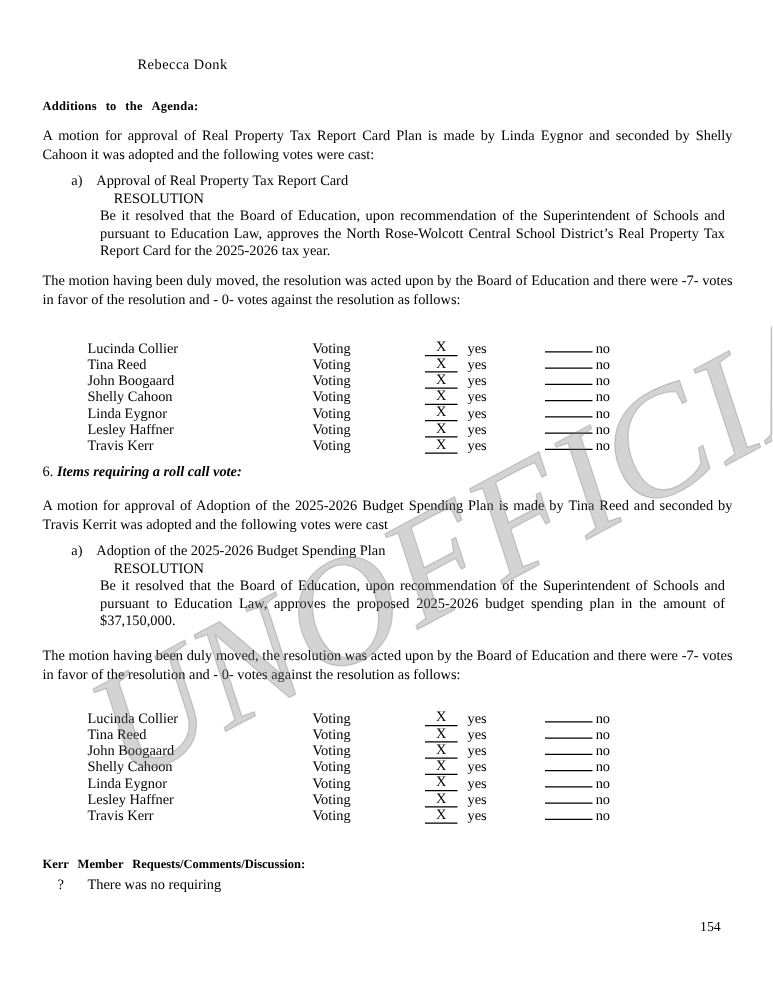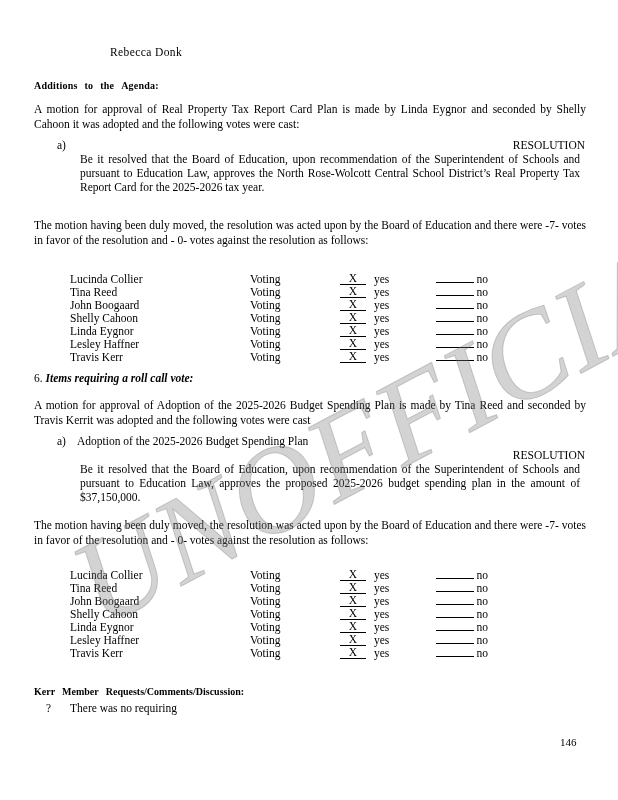--- a/index.html
+++ b/index.html
@@ -196,6 +196,7 @@
     <div class="txt item-a1">
       <span class="ol-marker">a)</span>
       <div class="item-body">
+        <span>Approval of Real Property Tax Report Card</span>
         <span class="reso-label">RESOLUTION</span>
         <span class="reso-text">Be it resolved that the Board of Education, upon recommendation of the Superintendent of Schools and pursuant to Education Law, approves the North Rose-Wolcott Central School District’s Real Property Tax Report Card for the 2025-2026 tax year.</span>
       </div>

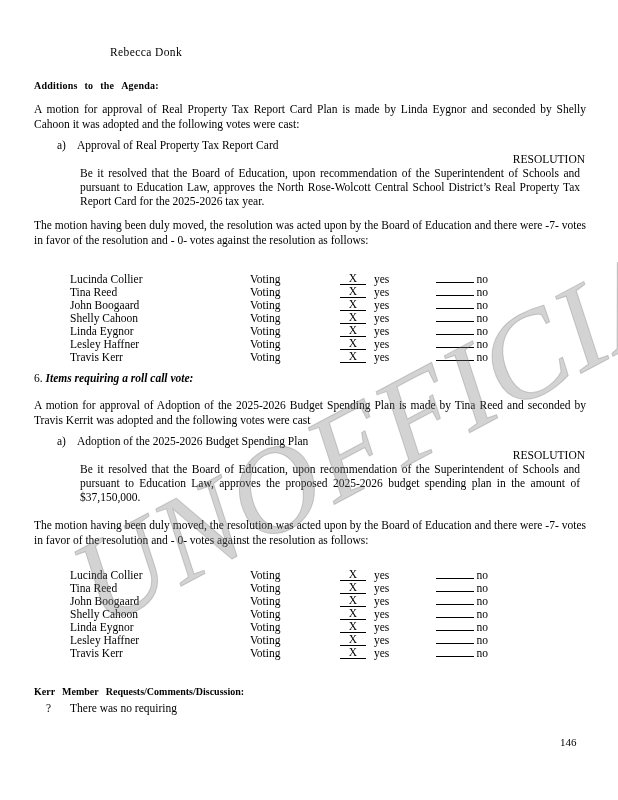--- a/index.html
+++ b/index.html
@@ -99,7 +99,6 @@
   .reso-label {
     display: block;
     margin-left: 14px;
-    text-align: right;
   }
   .reso-text {
     display: block;

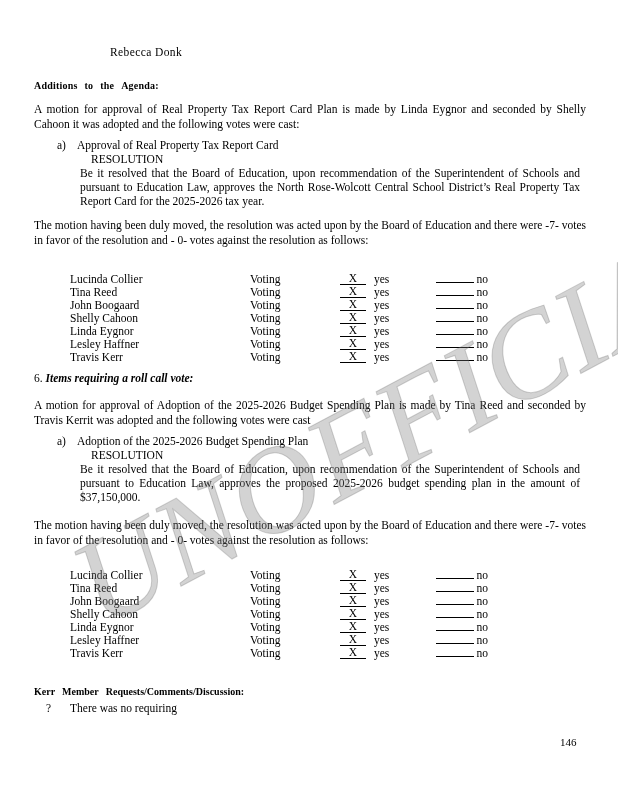--- a/index.html
+++ b/index.html
@@ -337,7 +337,7 @@
       <span class="q">?</span><span>There was no requiring</span>
     </div>
 
-    <div class="txt pagenum">146</div>
+    <div class="txt pagenum">154</div>
 
   </div>
 

